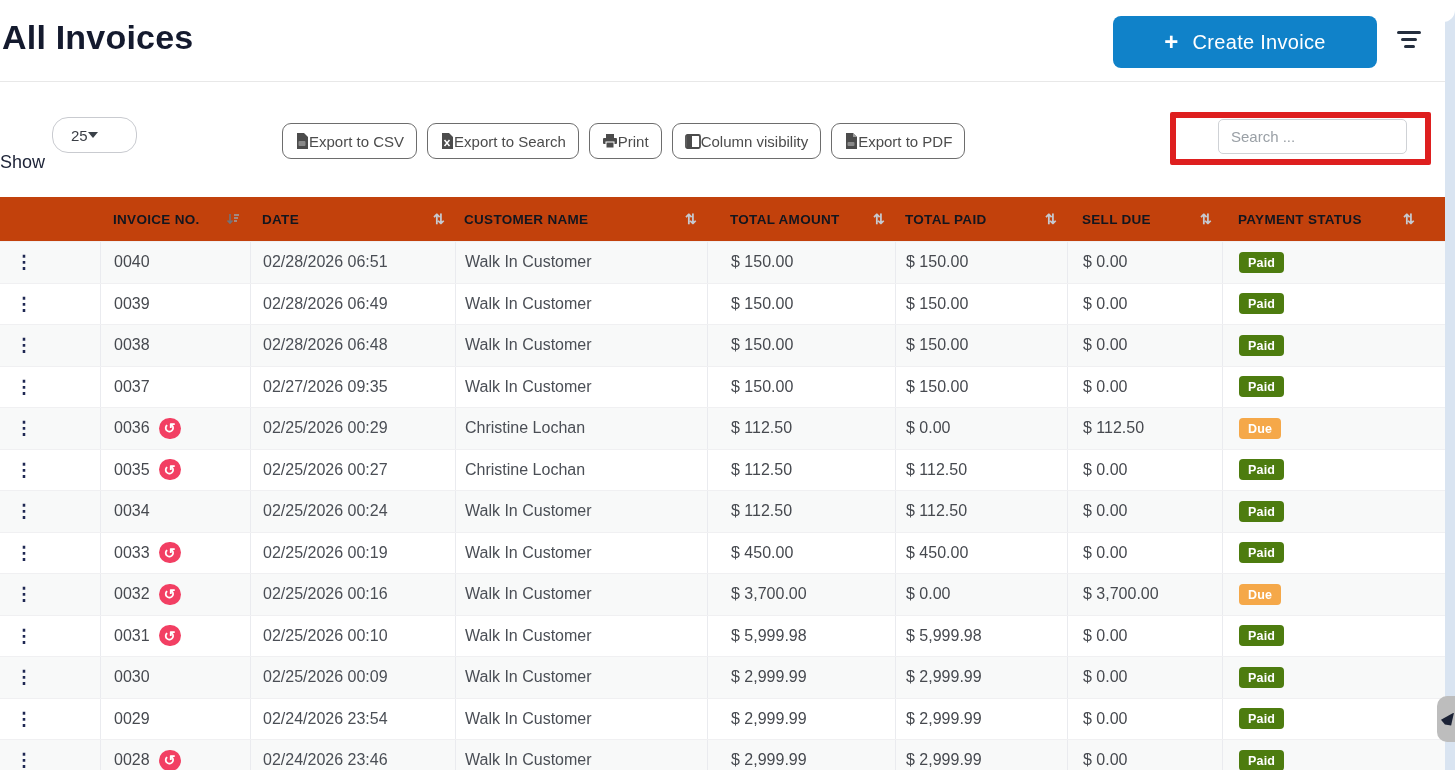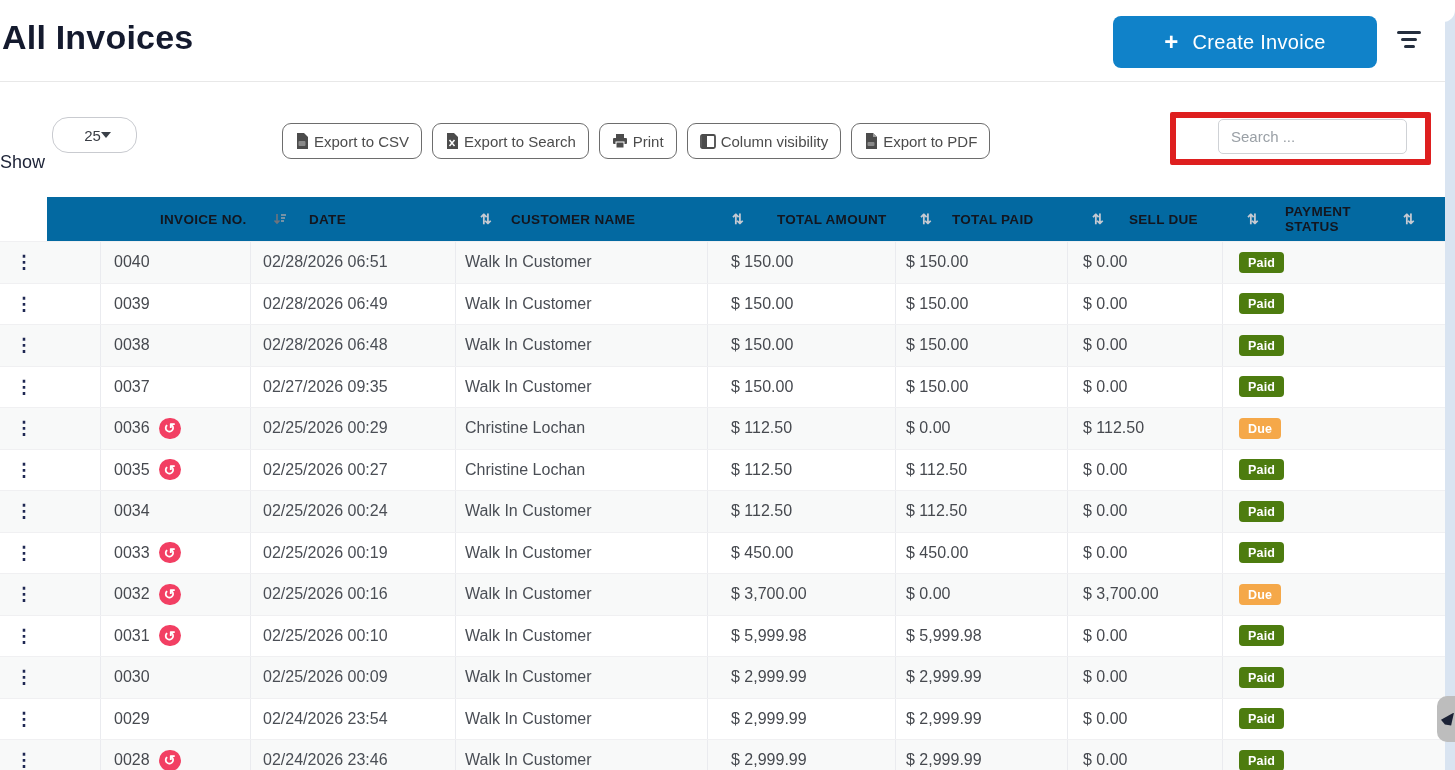--- a/index.html
+++ b/index.html
@@ -29,7 +29,7 @@
   .show-label { position:absolute; left:0px; top:124px; font-size:18px; color:#1c2236;margin-top:28px; }
   .show-select { position:absolute; left:52px; top:117px; width:85px; height:36px;
                  border:1px solid #c9cbd0; border-radius:16px; background:#fff;
-                 display:flex; align-items:center; justify-content:center;
+                 display:flex; align-items:center; justify-content:flex-start;
                  padding:0 12px 0 18px; font-size:15px; color:#3a3e45; cursor:pointer; }
   .chev { width:0; height:0; border-left:5px solid transparent; border-right:5px solid transparent;
           border-top:6px solid #3a4048; }

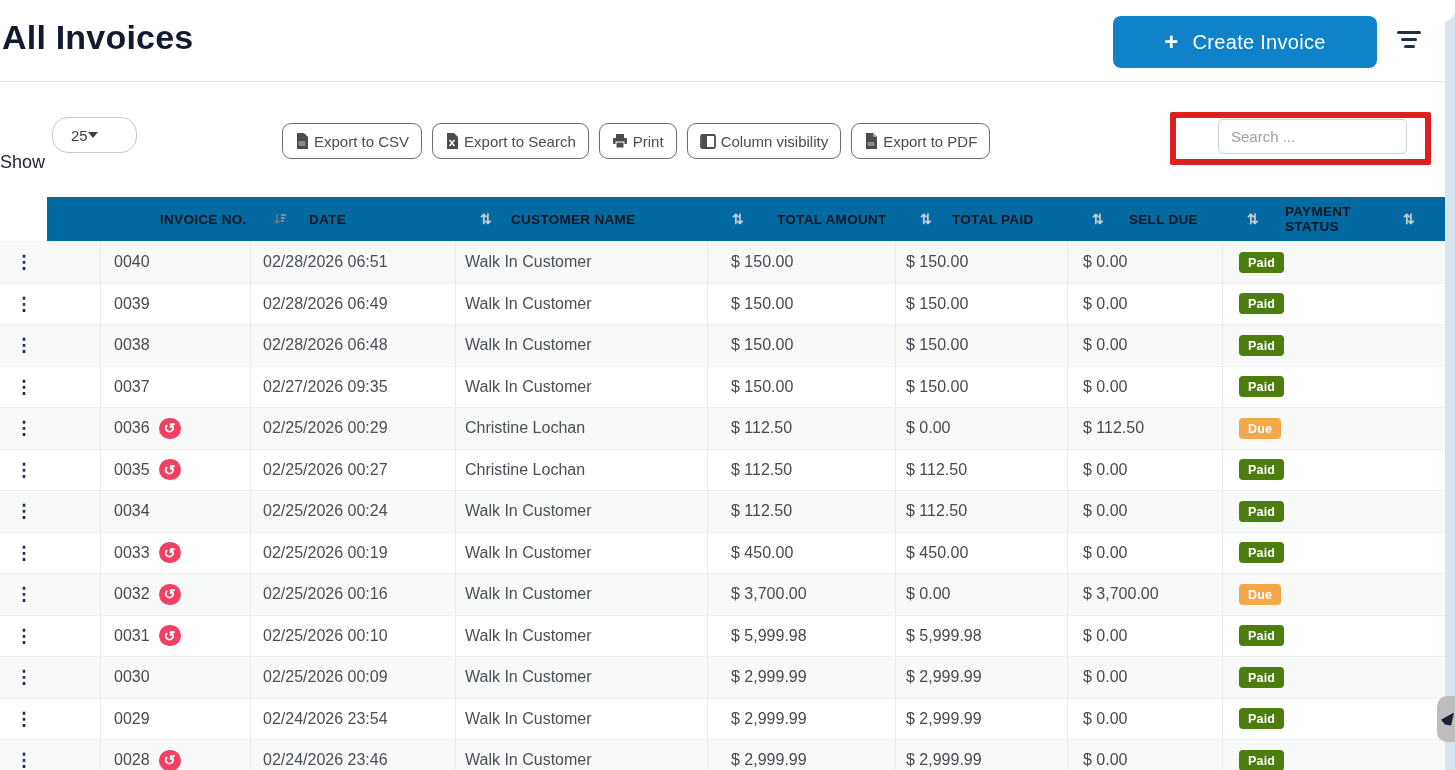--- a/index.html
+++ b/index.html
@@ -35,7 +35,7 @@
           border-top:6px solid #3a4048; }
   .toolbar { position:absolute; left:282px; top:123px; display:flex; gap:10px; }
   .tb-btn { height:36px; border:1px solid #6d6d6d; border-radius:9px; background:#fff;
-            display:flex; align-items:center; gap:5px; padding:0 12px; font-size:15px;
+            display:flex; align-items:center; padding:0 12px; font-size:15px;
             color:#4c4c4c; cursor:pointer; font-family:"Liberation Sans", sans-serif; }
   .tb-btn svg { display:block; }
 

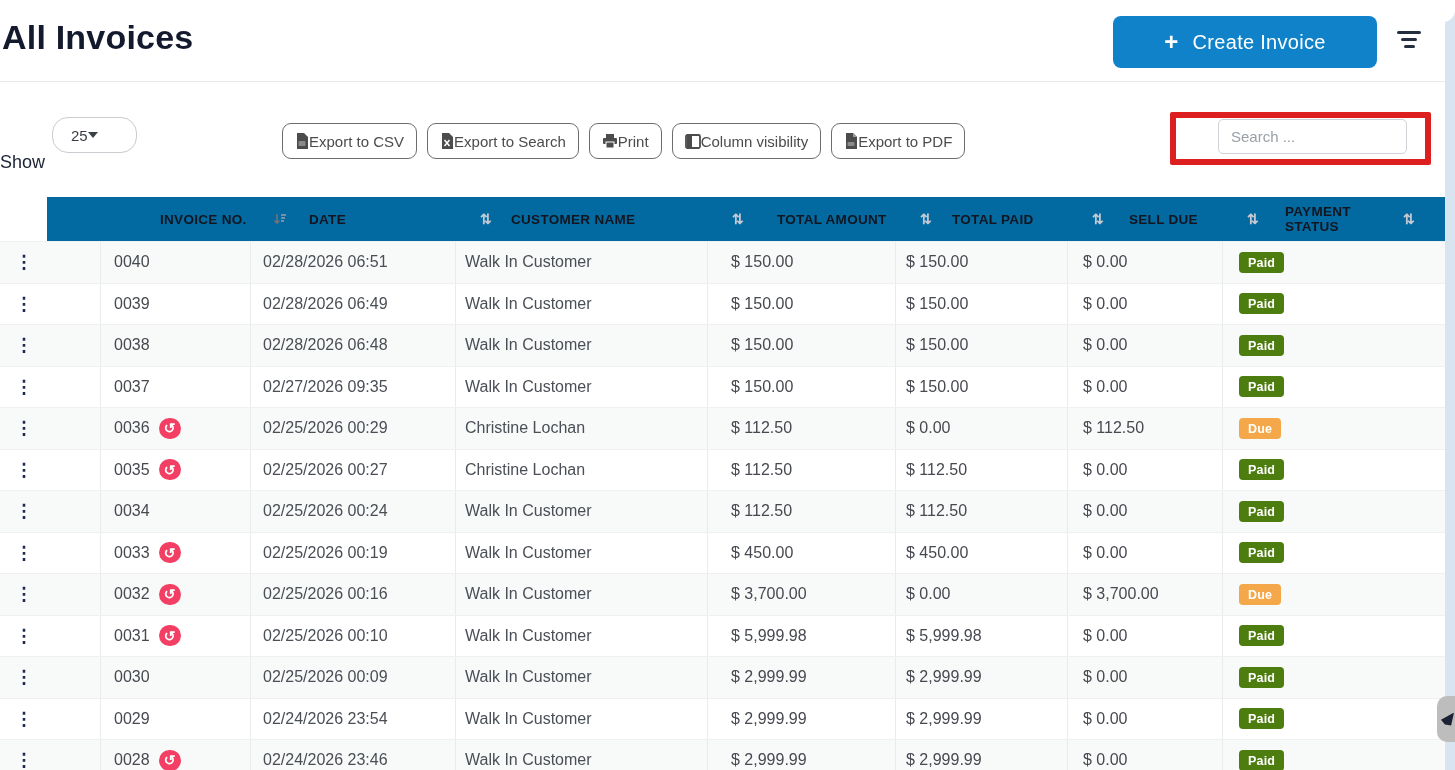--- a/index.html
+++ b/index.html
@@ -49,7 +49,7 @@
   
   .tbl { position:absolute; left:0; top:197px; width:1447px; }
   .grid { display:grid; grid-template-columns:100px 150px 205px 252px 188px 172px 155px auto; }
-  .thead { background:#0369a1; height:44px;margin-left:47px; }
+  .thead { background:#c2410c; height:44px; }
   .th { display:flex; align-items:center; justify-content:space-between; padding:0 10px 0 13px;
         font-size:13.5px; font-weight:700; color:#13161f; letter-spacing:.3px; cursor:pointer; }
   .th.c-date   { padding-left:12px; }

